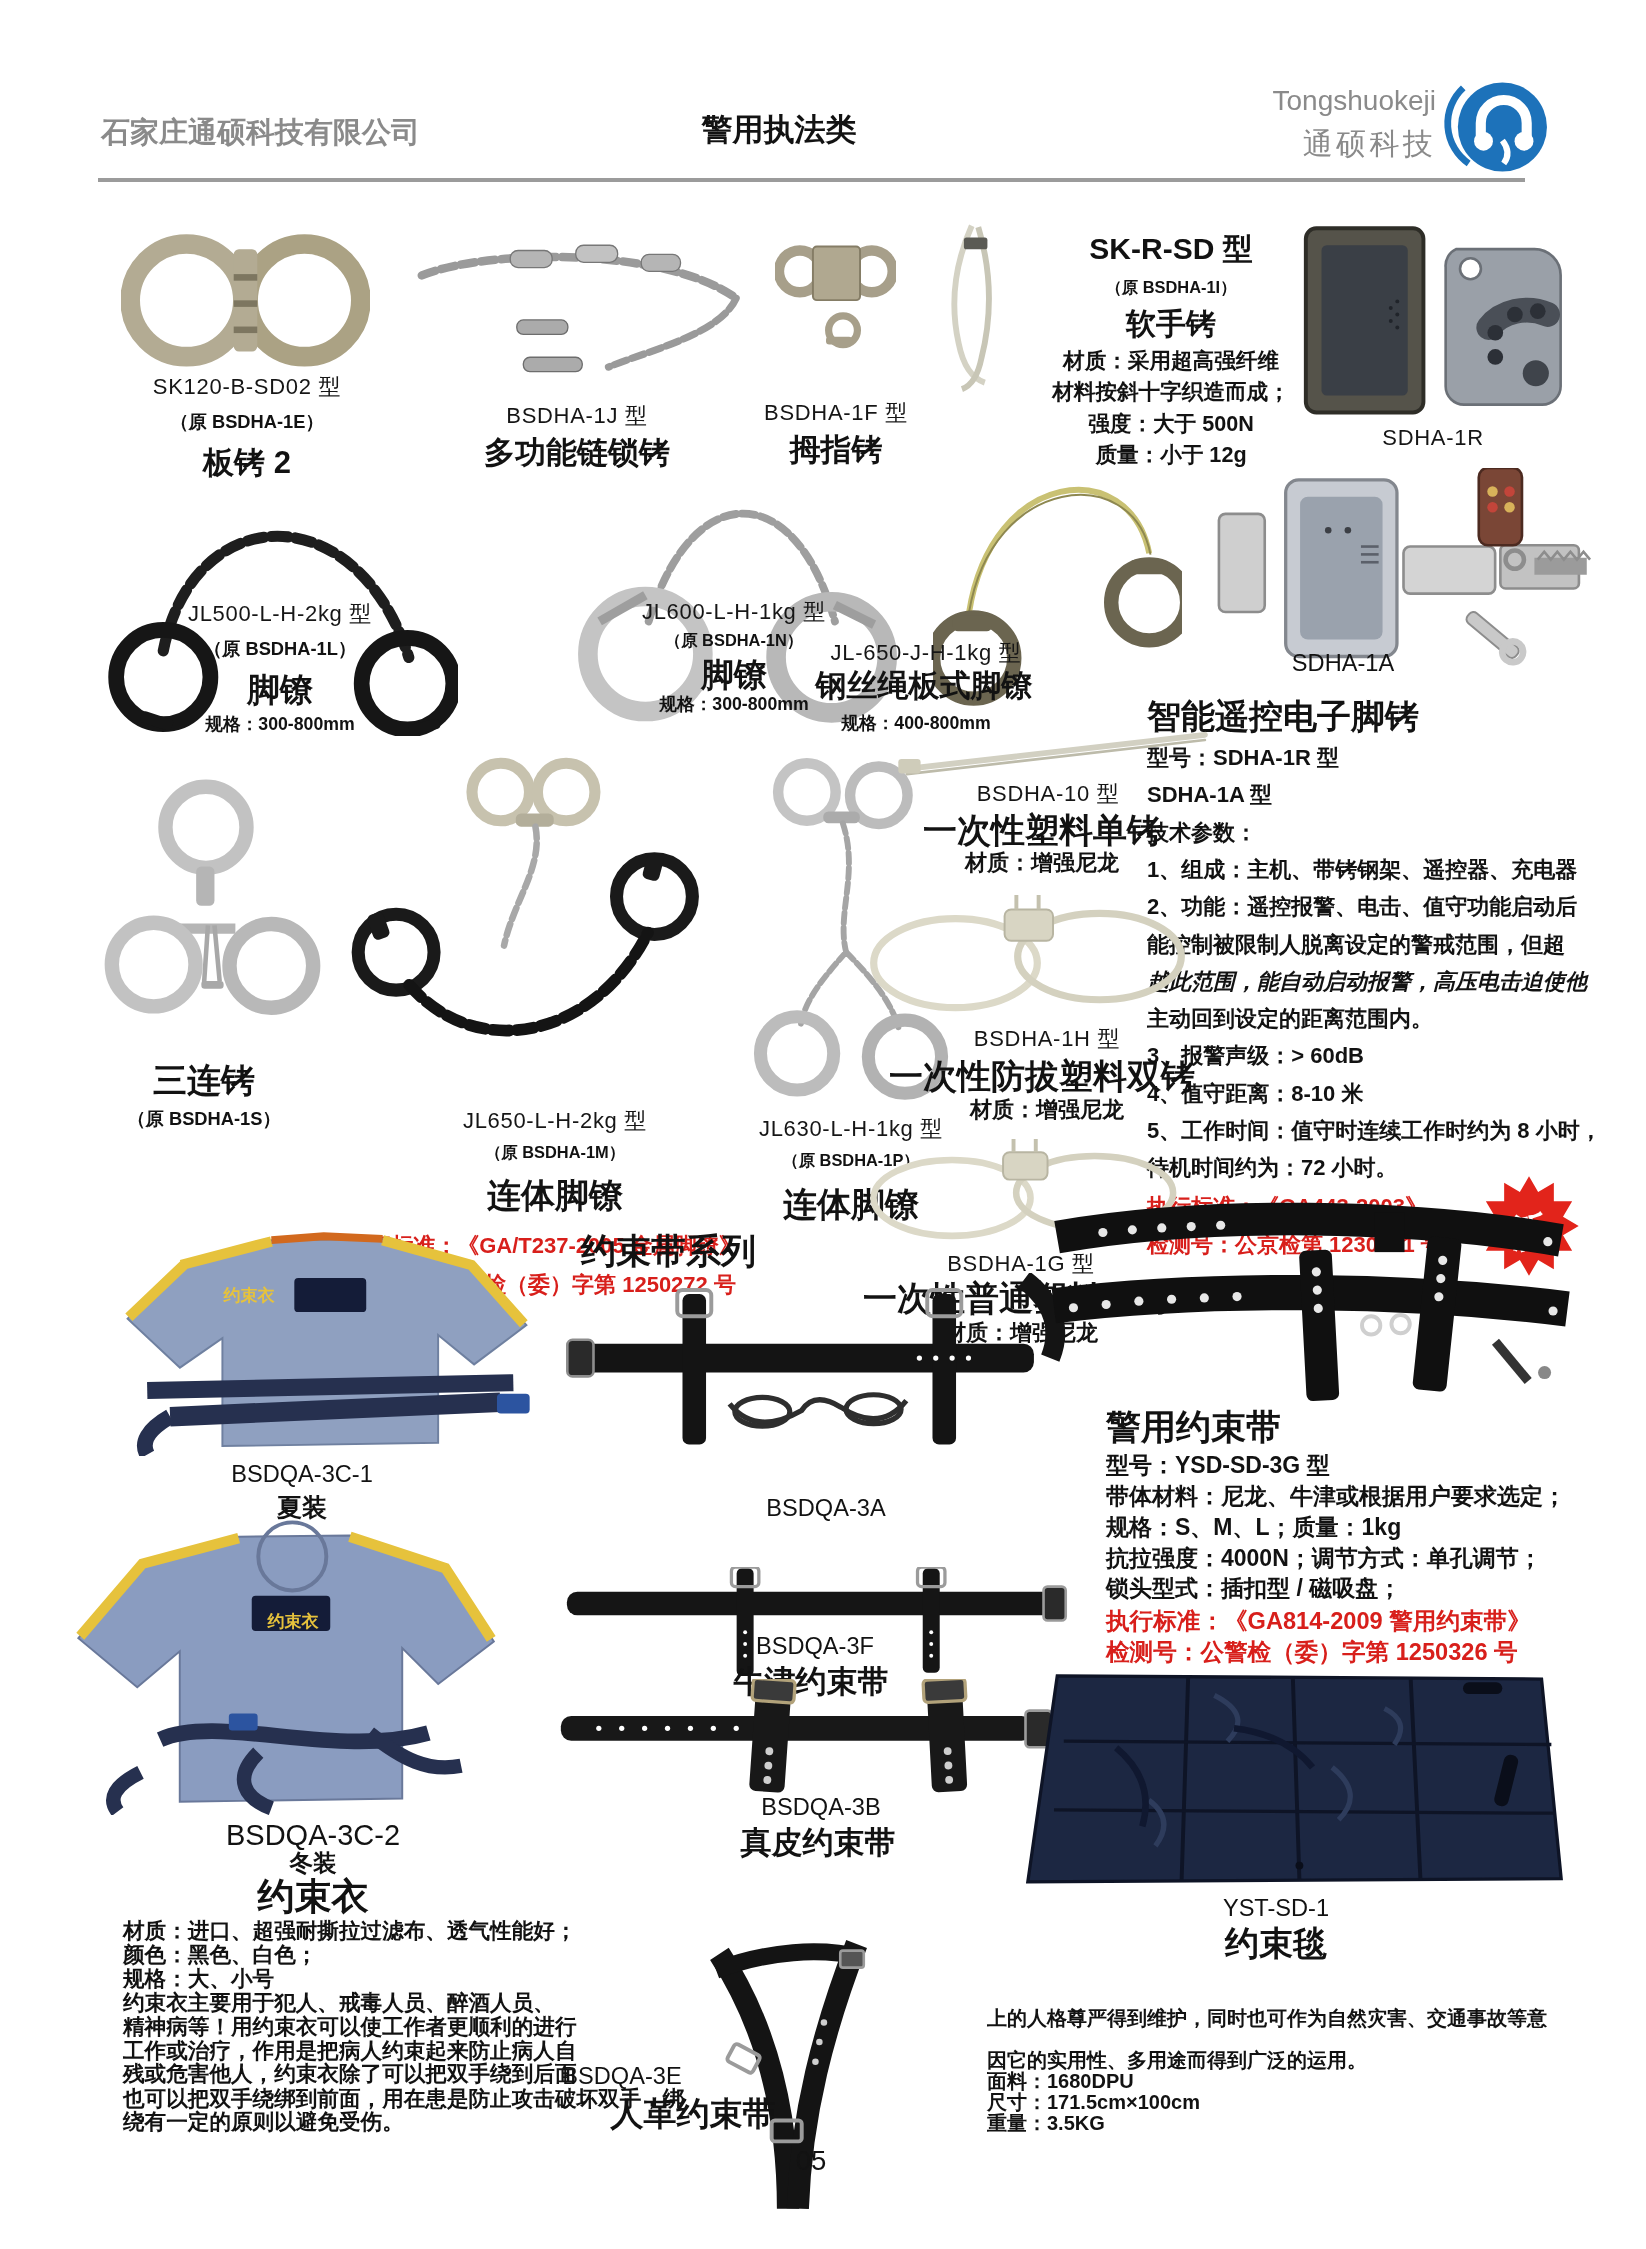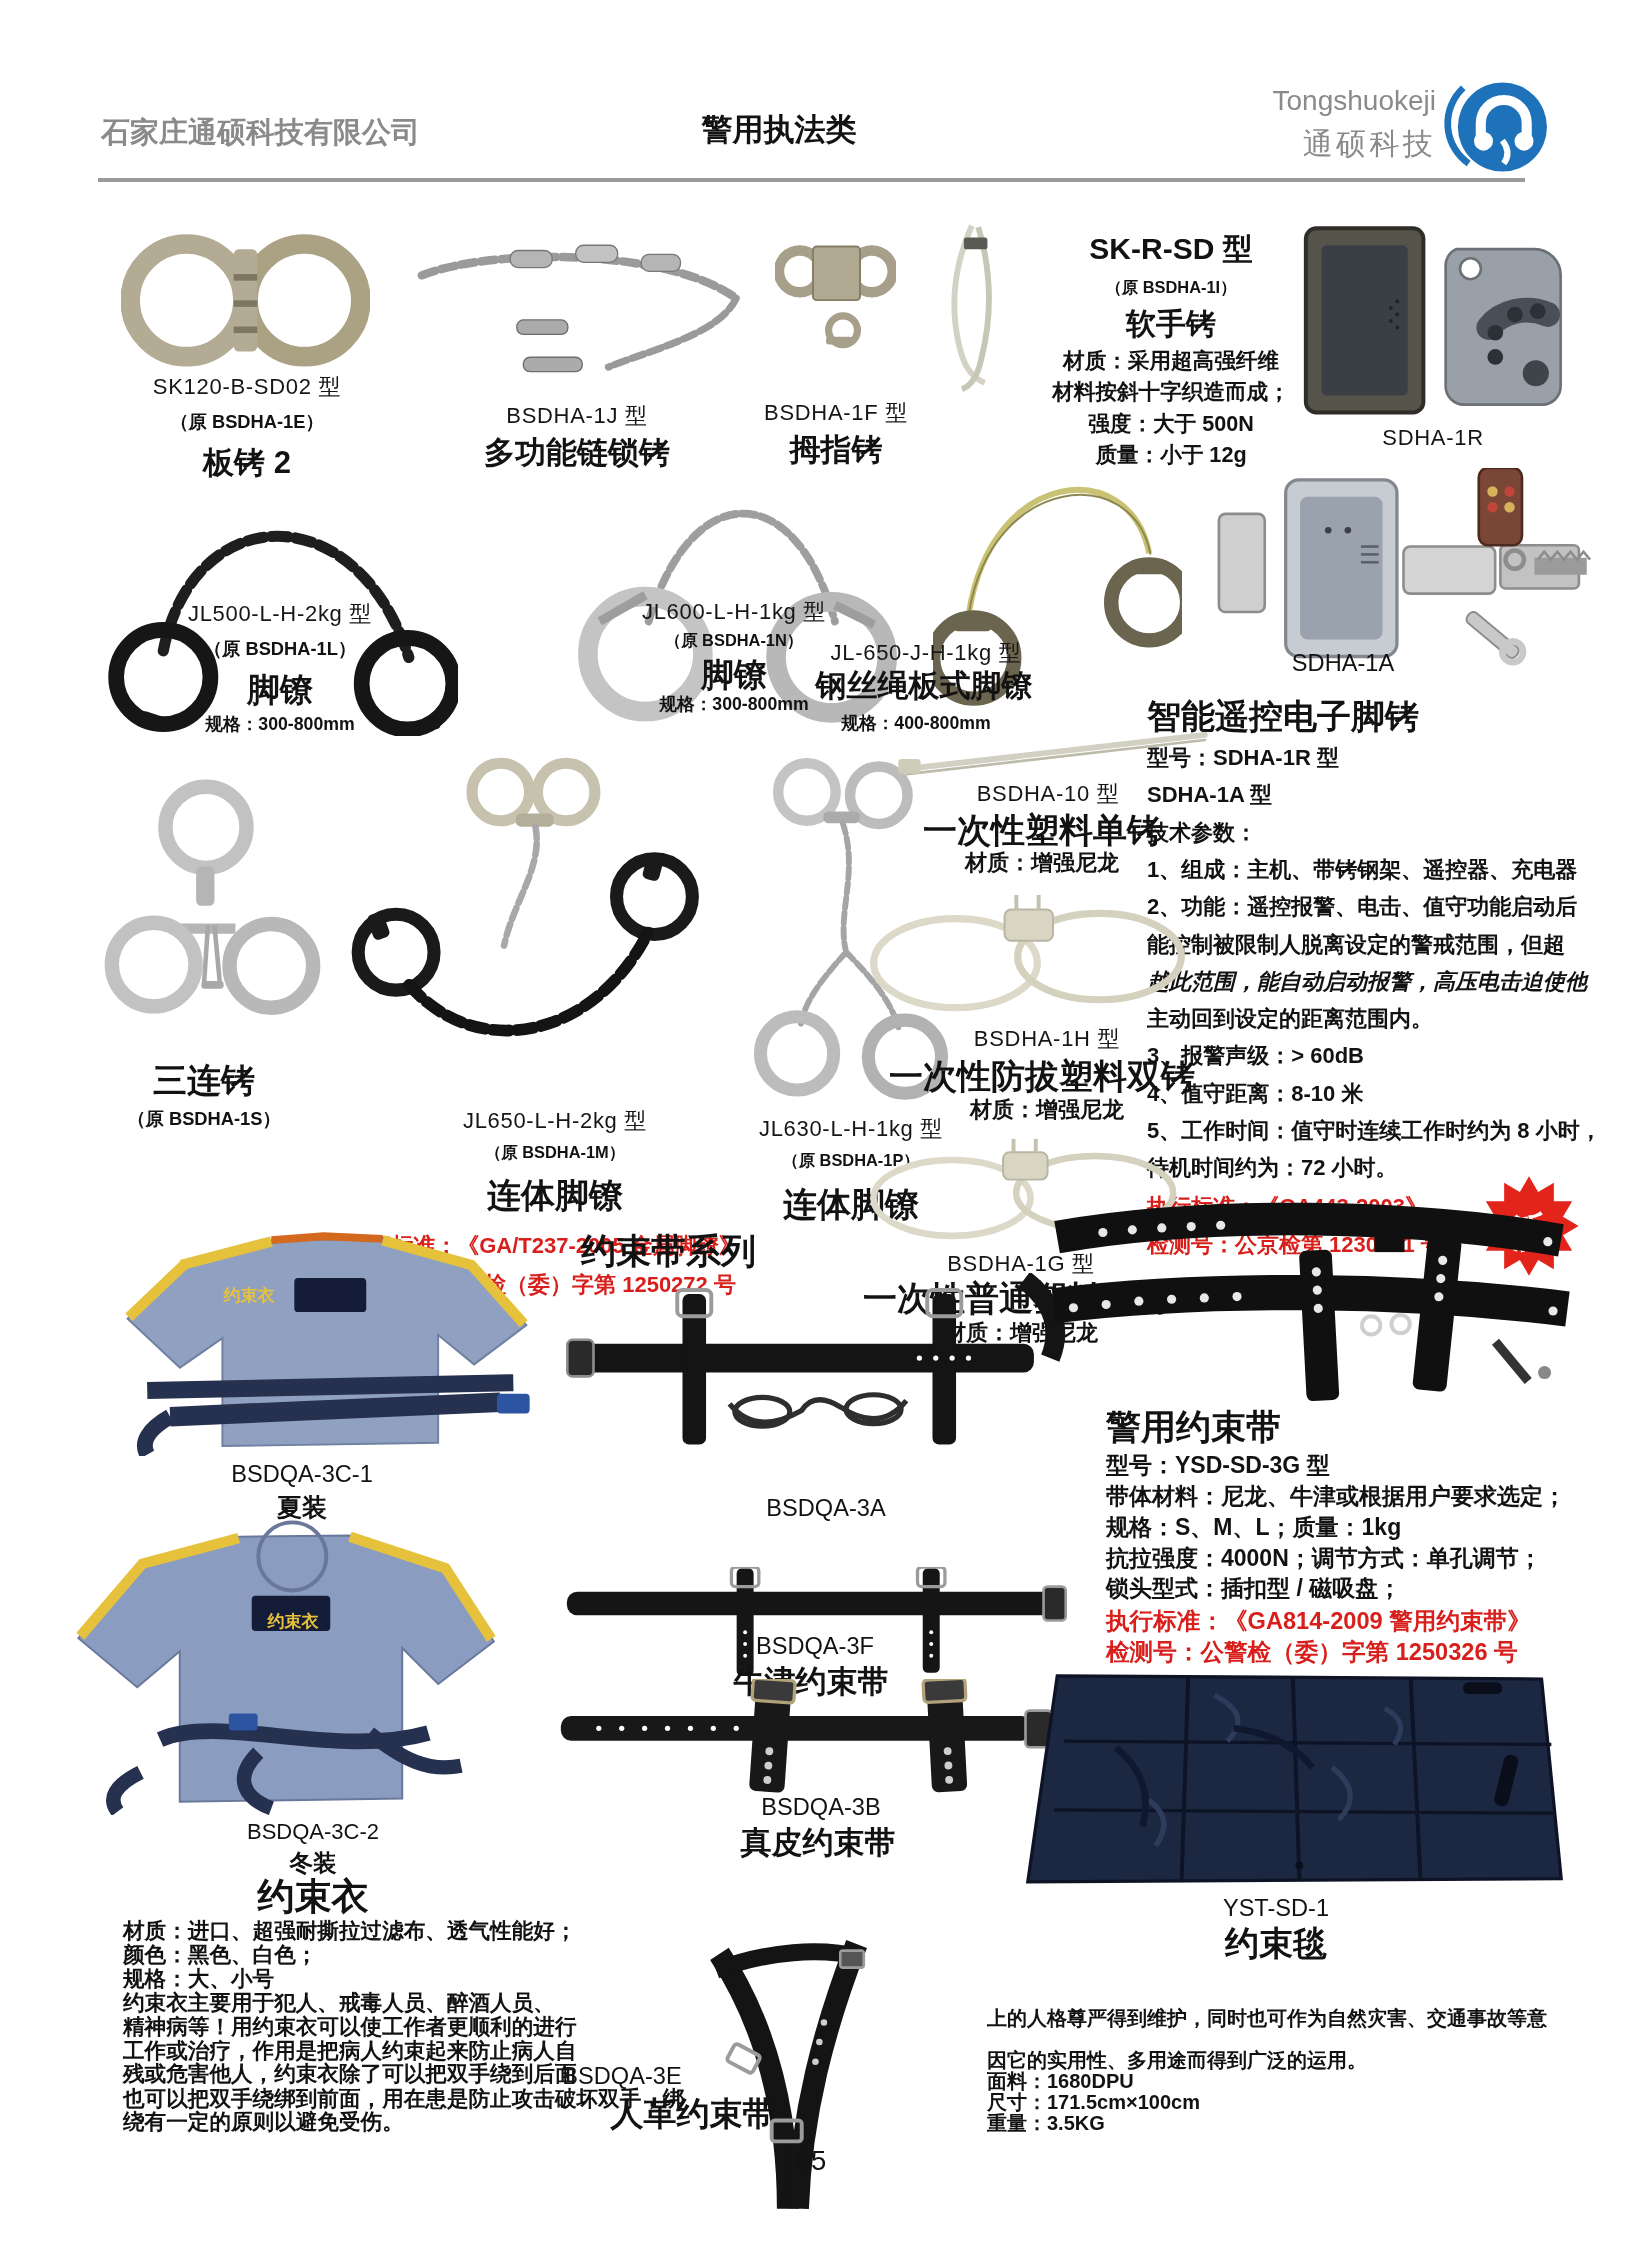--- a/index.html
+++ b/index.html
@@ -342,7 +342,7 @@
     </svg>
   </div>
   <div class="abs c" style="left:293px;top:1610px;font-size:17px;font-weight:bold;color:#e6c23c;">约束衣</div>
-  <div class="abs c" style="left:313px;top:1819px;font-size:22px;">BSDQA-3C-2</div>
+  <div class="abs c" style="left:313px;top:1819px;font-size:29px;">BSDQA-3C-2</div>
   <div class="abs c" style="left:313px;top:1847px;font-size:23.6px;font-weight:bold;">冬装</div>
   <div class="abs c" style="left:313px;top:1872px;font-size:37px;font-weight:bold;">约束衣</div>
 

